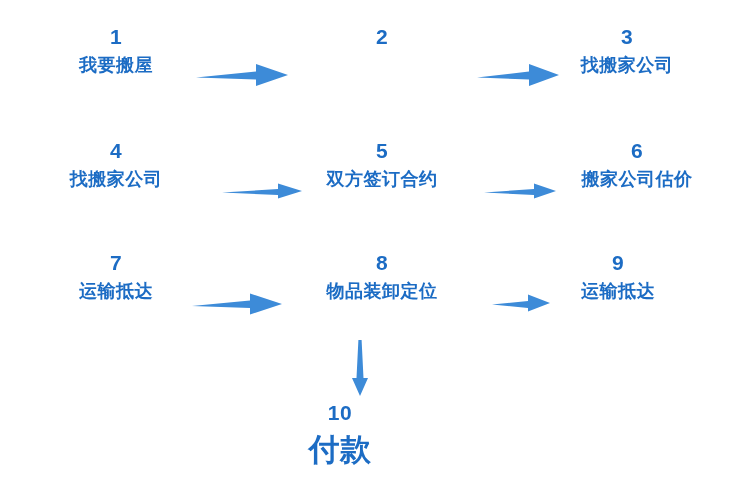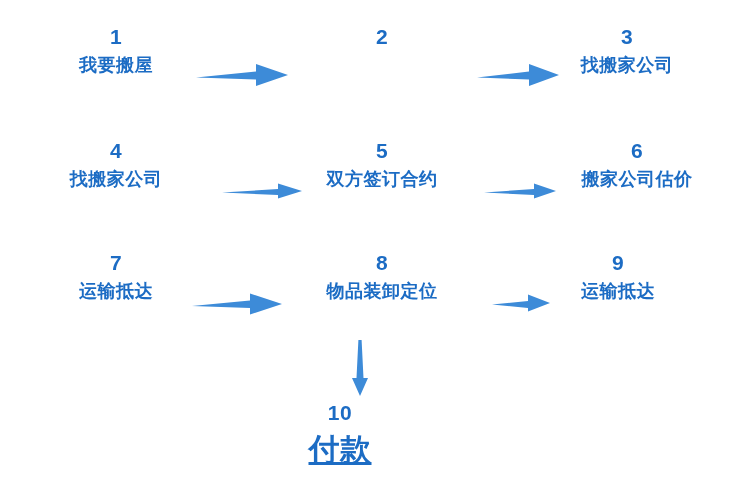--- a/index.html
+++ b/index.html
@@ -44,7 +44,6 @@
   .step.final .step-label {
     font-size: 31px;
     margin-top: 9px;
-    text-decoration: underline;
   }
   
   .arrow {

